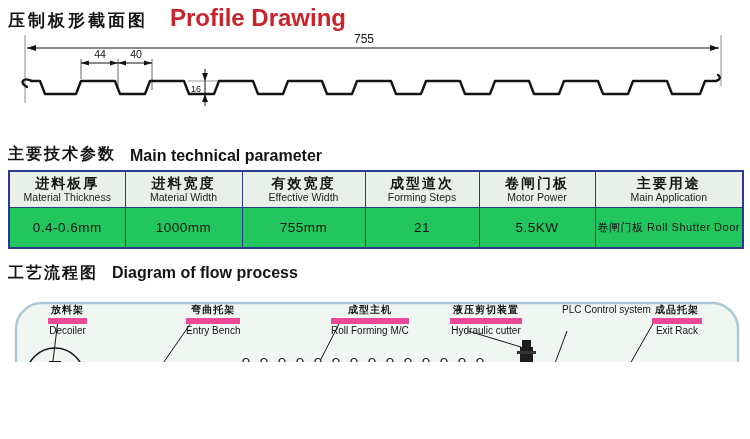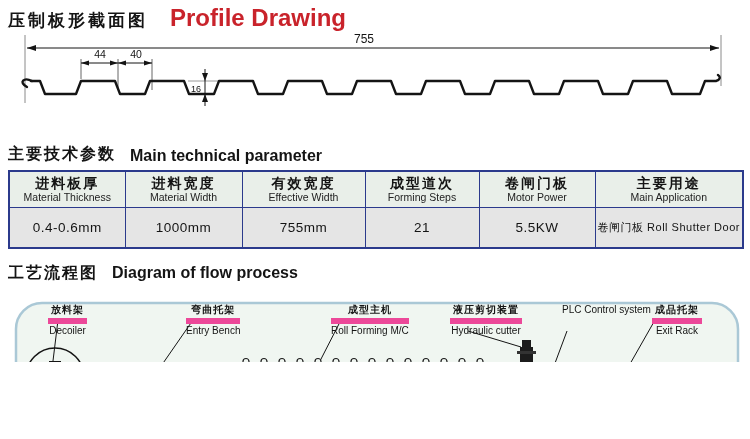--- a/index.html
+++ b/index.html
@@ -18,7 +18,7 @@
   .param-table { position:absolute; left:8px; top:170px; width:734px; border-collapse:collapse; table-layout:fixed; }
   .param-table td, .param-table th { border:1px solid #2b3a8c; text-align:center; vertical-align:middle; }
   .param-table tr.hdr { background:#e9efe9; height:36px; }
-  .param-table tr.val { background:#e5e5e5; height:41px; }
+  .param-table tr.val { background:#22c55e; height:41px; }
   .param-table { border:2px solid #2b3a8c; }
   .th-cn { font-size:14px; font-weight:bold; letter-spacing:2px; color:#141414; line-height:16px; }
   .th-en { font-size:10.5px; font-weight:normal; color:#222; line-height:12px; }

